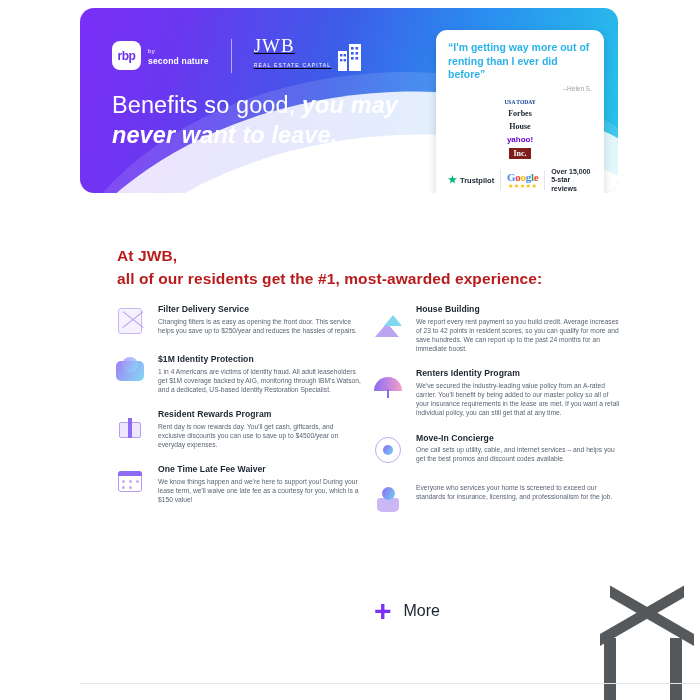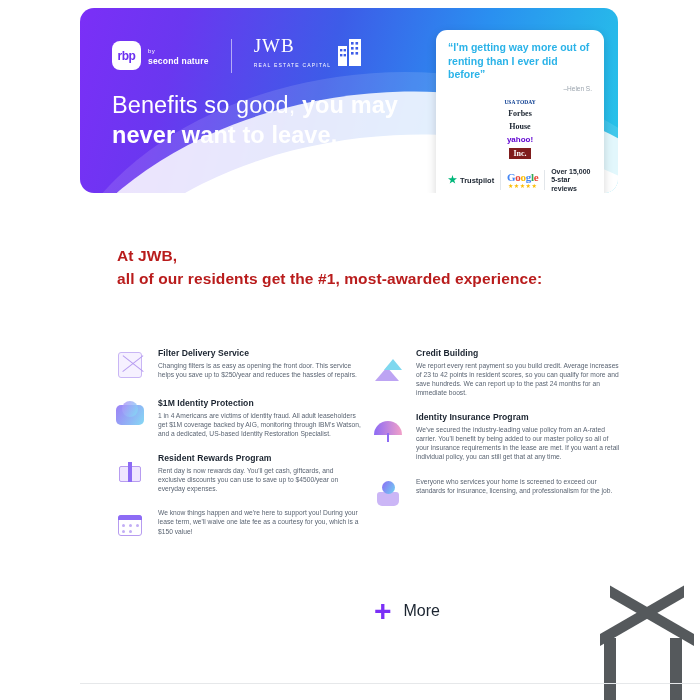--- a/index.html
+++ b/index.html
@@ -69,7 +69,7 @@
     width: 1px; height: 34px; background: rgba(255,255,255,0.55);
   }
   .jwb-logo {
-    display: flex; align-items: flex-start; gap: 6px;
+    display: flex; align-items: center; gap: 6px; text-decoration: underline;
   }
   .jwb-text {
     color: #ffffff; font-family: "Liberation Serif", serif;

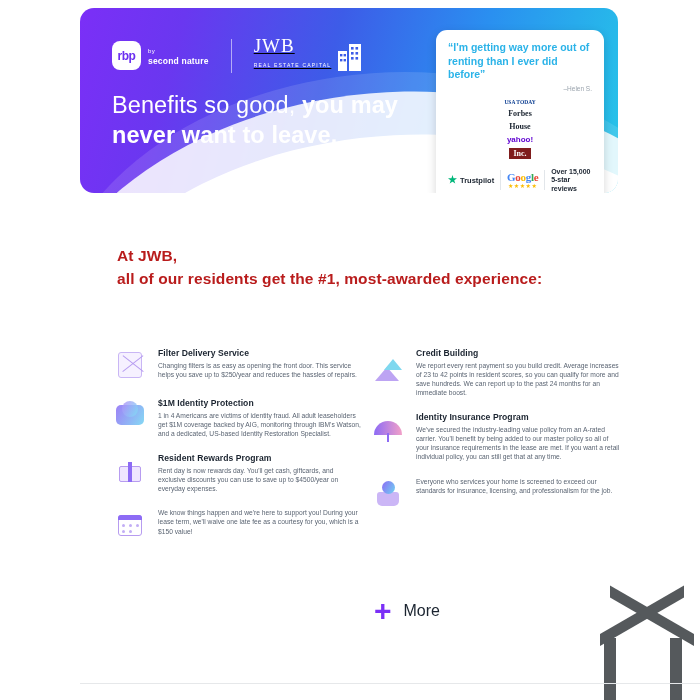--- a/index.html
+++ b/index.html
@@ -87,7 +87,7 @@
     font-weight: normal; letter-spacing: 0.1px;
     max-width: 340px;
   }
-  .hero-head b { font-weight: bold; }
+  .hero-head b { font-weight: bold; font-style: italic; }
 
   
   .tcard {

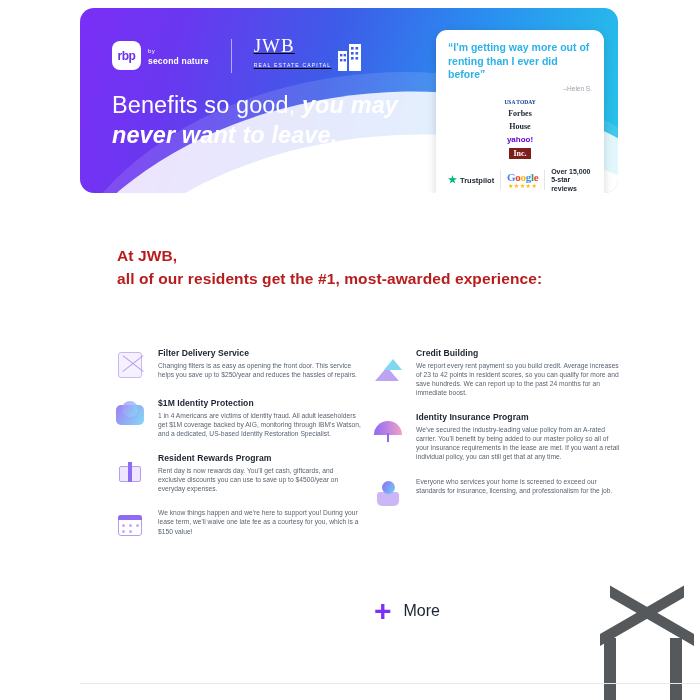--- a/index.html
+++ b/index.html
@@ -138,7 +138,7 @@
   }
 
   
-  .col { position: absolute; top: 303px; margin-top: 44px; }
+  .col { position: absolute; top: 303px; }
   .col-left { left: 112px; width: 250px; }
   .col-right { left: 370px; width: 250px; }
 

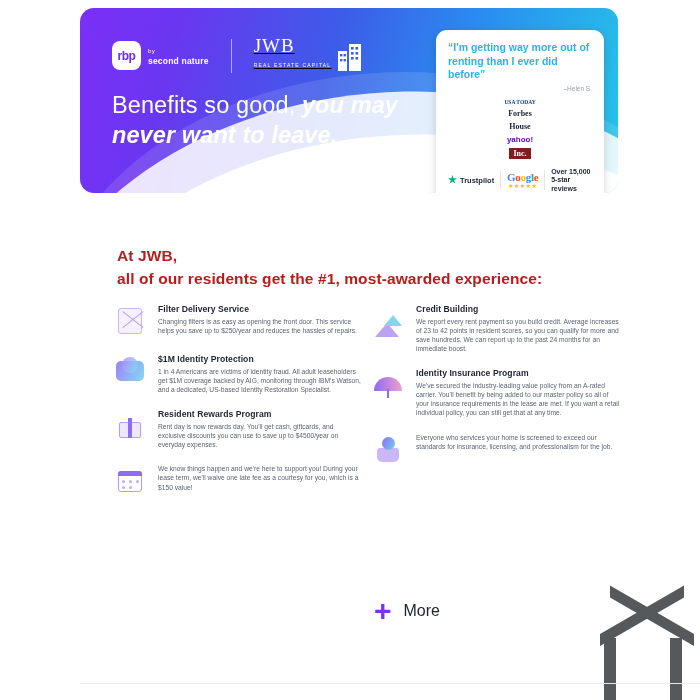--- a/index.html
+++ b/index.html
@@ -370,7 +370,7 @@
           <div class="ic-tri2"></div>
       </div>
       <div class="ftext">
-        <div class="ftitle">Credit Building</div>
+        <div class="ftitle">House Building</div>
         <div class="fdesc">We report every rent payment so you build credit. Average increases of 23 to 42 points in resident scores, so you can qualify for more and save hundreds. We can report up to the past 24 months for an immediate boost.</div>
       </div>
     </div>

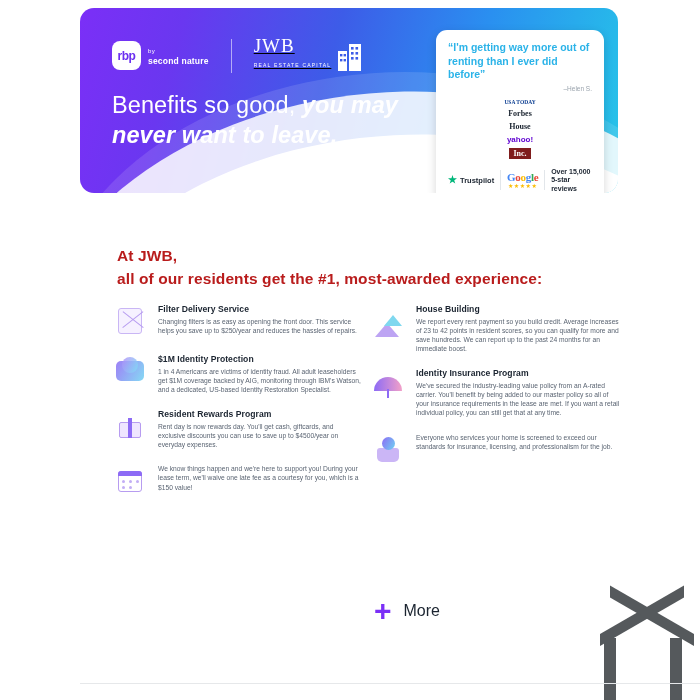--- a/index.html
+++ b/index.html
@@ -381,7 +381,7 @@
           <div class="ic-umb-h"></div>
       </div>
       <div class="ftext">
-        <div class="ftitle">Identity Insurance Program</div>
+        <div class="ftitle">Renters Identity Program</div>
         <div class="fdesc">We've secured the industry-leading value policy from an A-rated carrier. You'll benefit by being added to our master policy so all of your insurance requirements in the lease are met. If you want a retail individual policy, you can still get that at any time.</div>
       </div>
     </div>

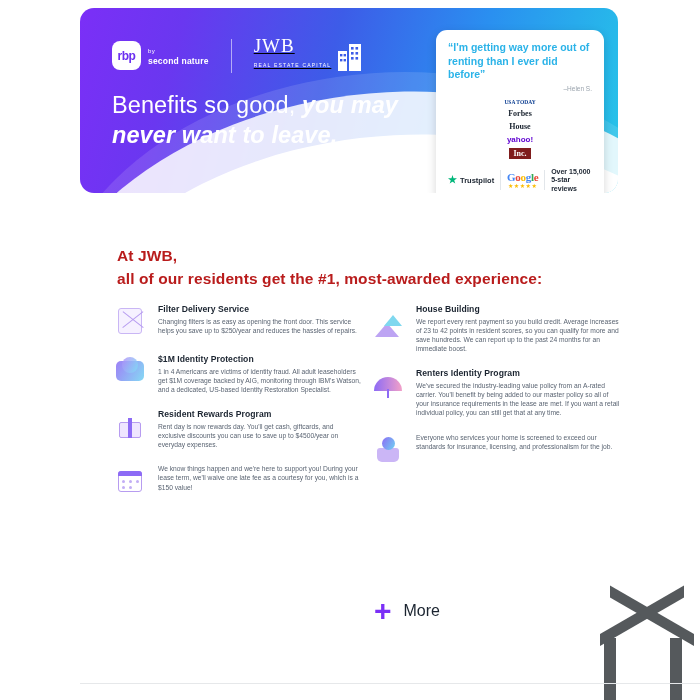--- a/index.html
+++ b/index.html
@@ -386,6 +386,16 @@
       </div>
     </div>
 
+    <div class="feature">
+      <div class="ficon">
+        <div class="ic-circ"></div>
+          <div class="ic-circ-in"></div>
+      </div>
+      <div class="ftext">
+        <div class="ftitle">Move-In Concierge</div>
+        <div class="fdesc">One call sets up utility, cable, and internet services – and helps you get the best promos and discount codes available.</div>
+      </div>
+    </div>
 
     <div class="feature">
       <div class="ficon">

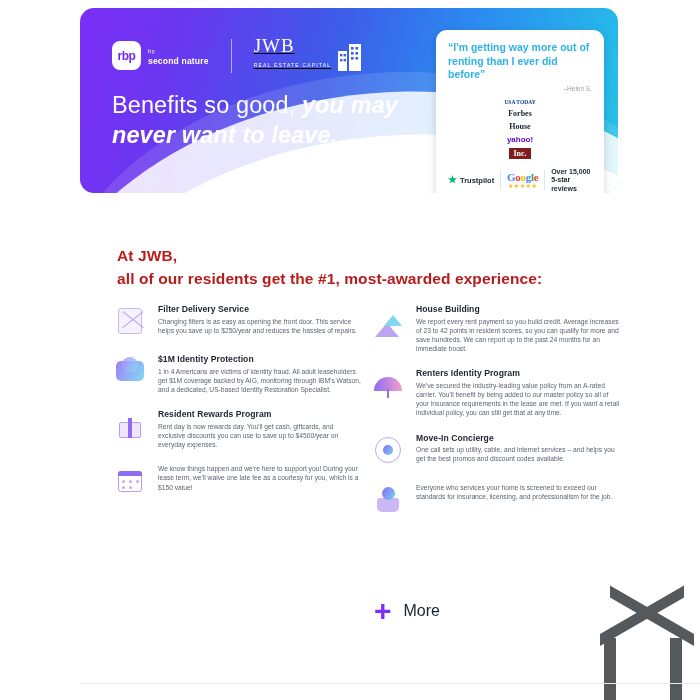--- a/index.html
+++ b/index.html
@@ -355,6 +355,7 @@
         <div class="ic-dot" style="left:17px;top:23px"></div>
       </div>
       <div class="ftext">
+        <div class="ftitle">One Time Late Fee Waiver</div>
         <div class="fdesc">We know things happen and we're here to support you! During your lease term, we'll waive one late fee as a courtesy for you, which is a $150 value!</div>
       </div>
     </div>

